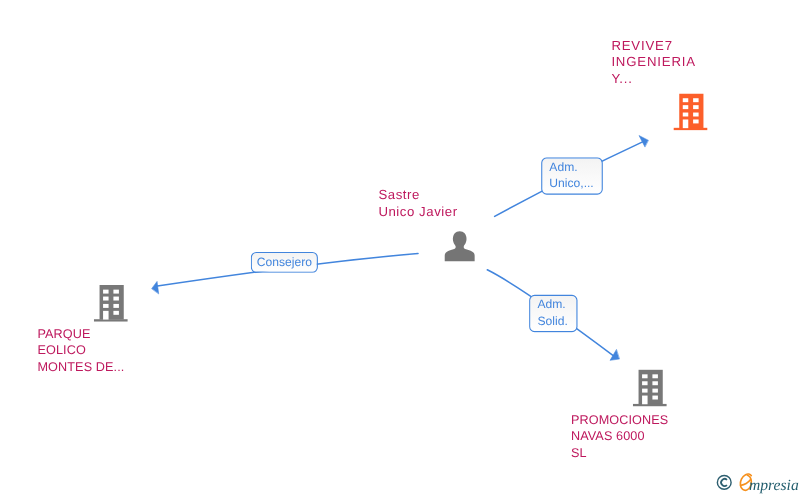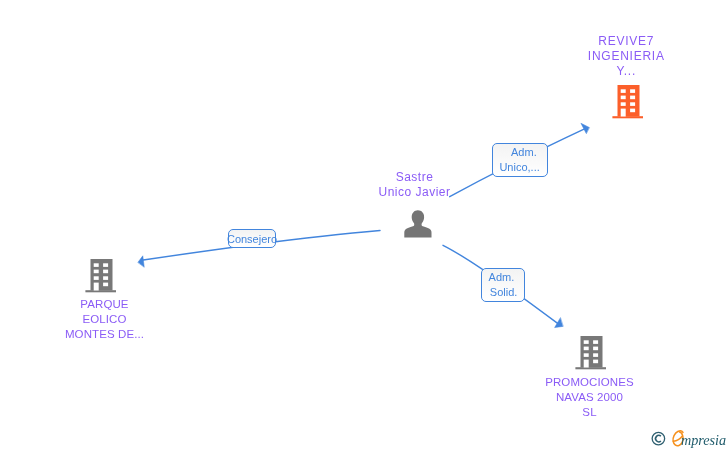--- a/index.html
+++ b/index.html
@@ -10,7 +10,7 @@
   #nodes{z-index:2;}
 
   .node-icon{position:absolute;}
-  .node-label{position:absolute;text-align:center;color:#8b5cf6;transform:translateZ(0);
+  .node-label{position:absolute;color:#be185d;transform:translateZ(0);
               white-space:pre-line;font-size:11.5px;line-height:15px;
               letter-spacing:0.1px;}
   .node-label.big{font-size:12px;letter-spacing:0.75px;}

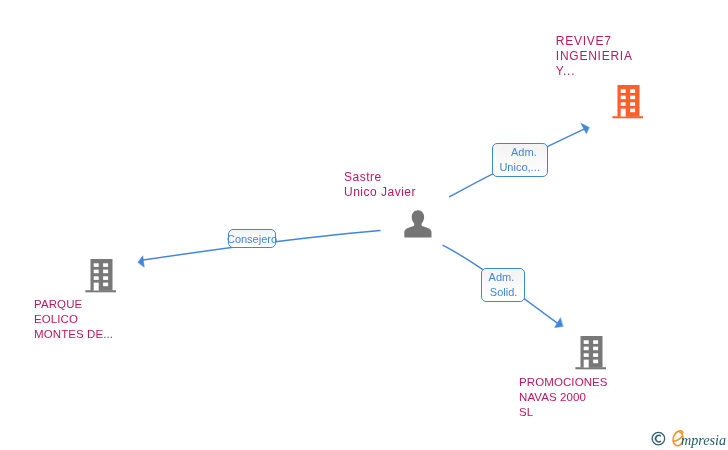--- a/index.html
+++ b/index.html
@@ -20,7 +20,7 @@
               border:1px solid #4285dd;border-radius:5px;
               background:linear-gradient(180deg,#f3f3f3 0%,#ffffff 100%);
               color:#4285dd;font-size:11px;line-height:15px;transform:translateZ(0);
-              text-align:right;white-space:pre;
+              text-align:left;white-space:pre;
               display:flex;align-items:center;justify-content:center;
               z-index:3;}
 

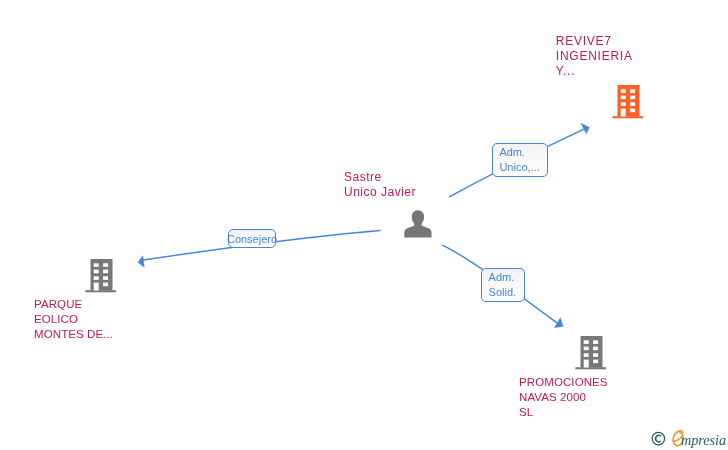--- a/index.html
+++ b/index.html
@@ -122,7 +122,7 @@
 
 <div class="edge-label" style="left:491.5px;top:143.3px;width:56.2px;height:33.8px;">Adm. 
 Unico,...</div>
-<div class="edge-label" style="left:228px;top:228.6px;width:48px;height:19.2px;padding-top:2.2px;">Consejero</div>
+<div class="edge-label" style="left:228px;top:228.6px;width:61px;height:19.2px;padding-top:2.2px;">Consejero</div>
 <div class="edge-label" style="left:481.4px;top:267.8px;width:43.2px;height:33.8px;">Adm. 
 Solid.</div>
 

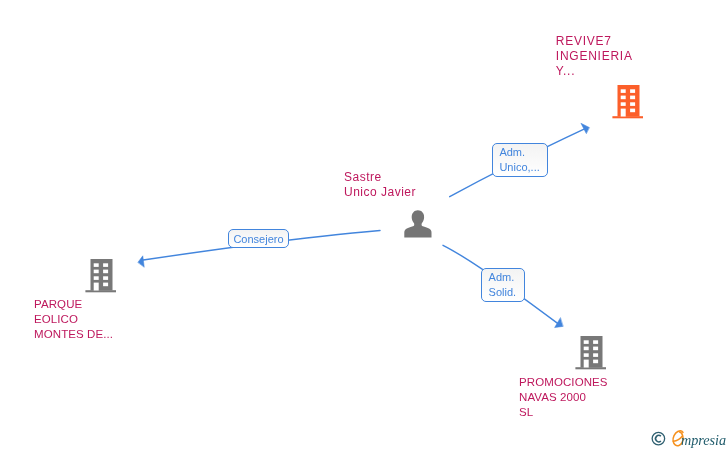--- a/index.html
+++ b/index.html
@@ -115,7 +115,7 @@
       </g>
     </svg>
     <div class="node-label" style="left:519px;top:374.5px;width:141px;">PROMOCIONES
-NAVAS 2000
+NAVAS 6000
 SL</div>
   </div>
 </div>

